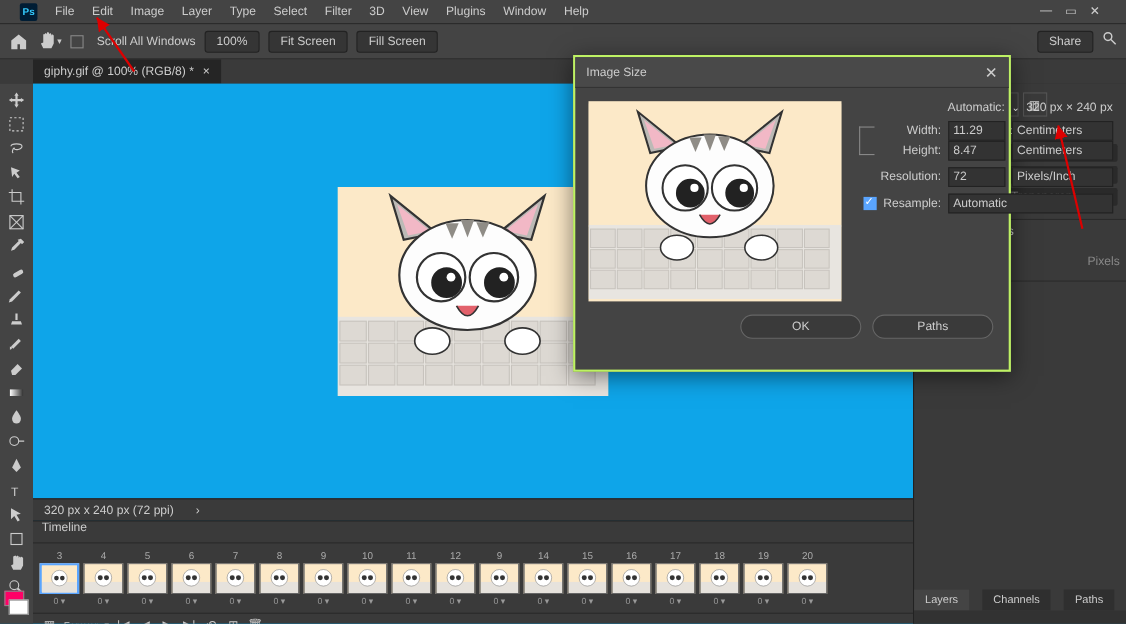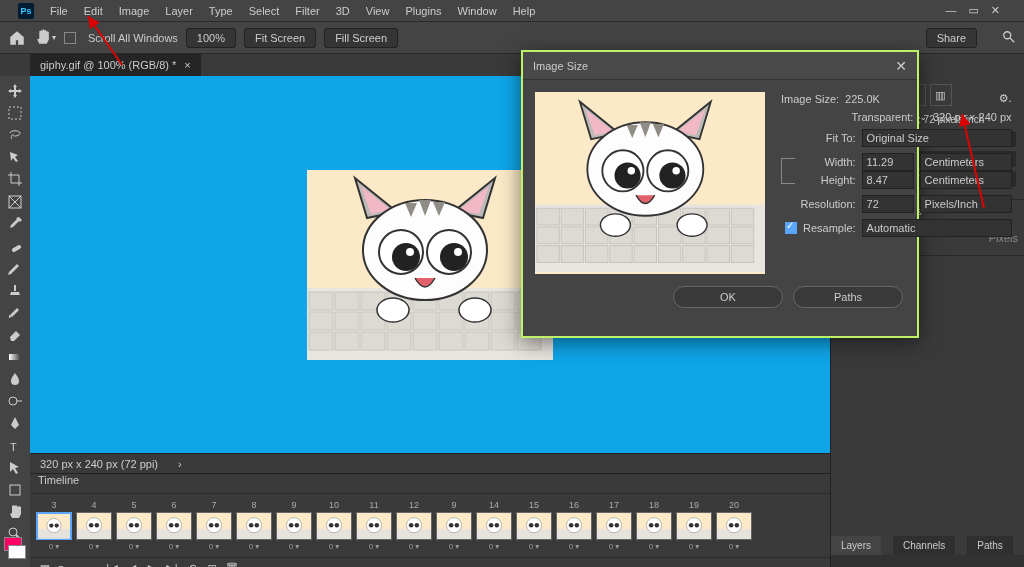--- a/index.html
+++ b/index.html
@@ -114,7 +114,7 @@
   <div class="opt-btn">100%</div>
   <div class="opt-btn">Fit Screen</div>
   <div class="opt-btn">Fill Screen</div>
-  <div style="margin-left:auto;display:flex;gap:25px;align-items:center">
+  <div style="margin-left:auto;display:flex;gap:8px;">
     <div class="opt-btn">Share</div>
     <span><svg width="14" height="14" viewBox="0 0 16 16">
           <circle cx="6" cy="6" r="4" fill="none" stroke="#ccc" stroke-width="1.5"></circle>

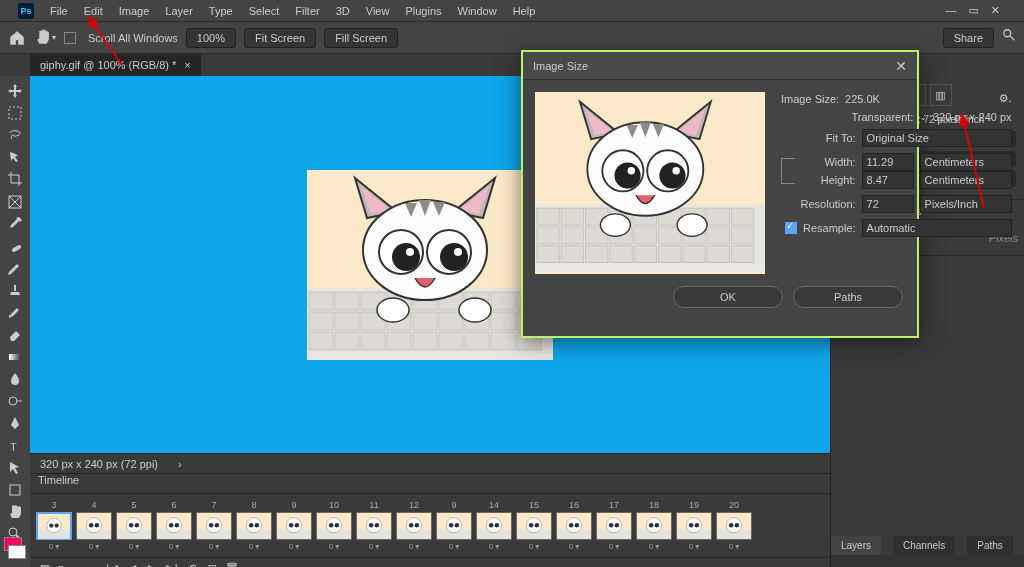--- a/index.html
+++ b/index.html
@@ -652,11 +652,6 @@
     </div>
     <div class="dlg-form">
       <div class="frow">
-        <span class="flabel">Image Size:</span>
-        <span class="fval">225.0K</span>
-        <span class="gear">⚙.</span>
-      </div>
-      <div class="frow">
         <span class="flabel">Transparent:</span>
         <span style="font-size:9px">⌄</span>
         <span class="fval">320 px  ×  240 px</span>

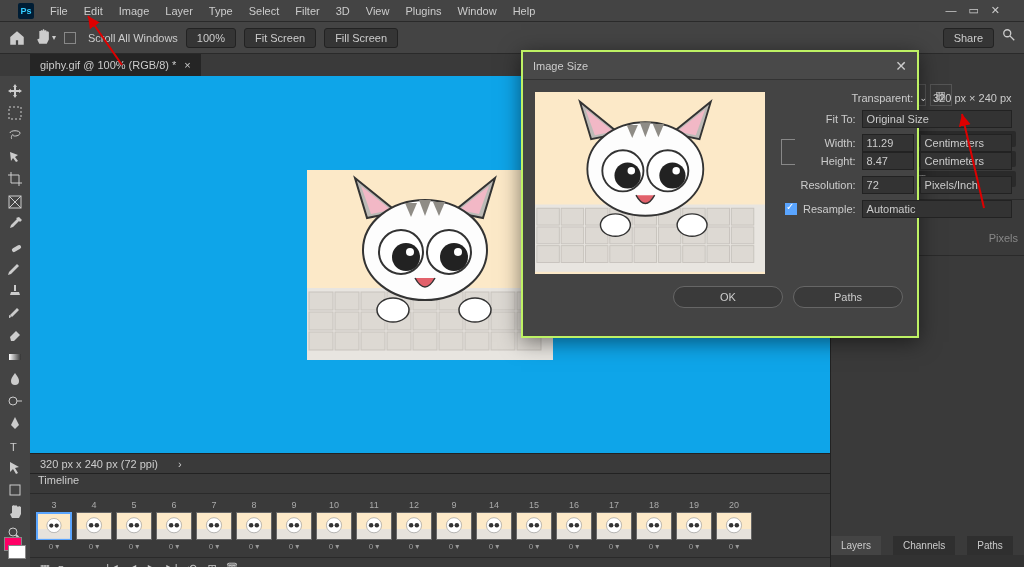--- a/index.html
+++ b/index.html
@@ -652,7 +652,7 @@
     </div>
     <div class="dlg-form">
       <div class="frow">
-        <span class="flabel">Transparent:</span>
+        <span class="flabel">Automatic:</span>
         <span style="font-size:9px">⌄</span>
         <span class="fval">320 px  ×  240 px</span>
       </div>

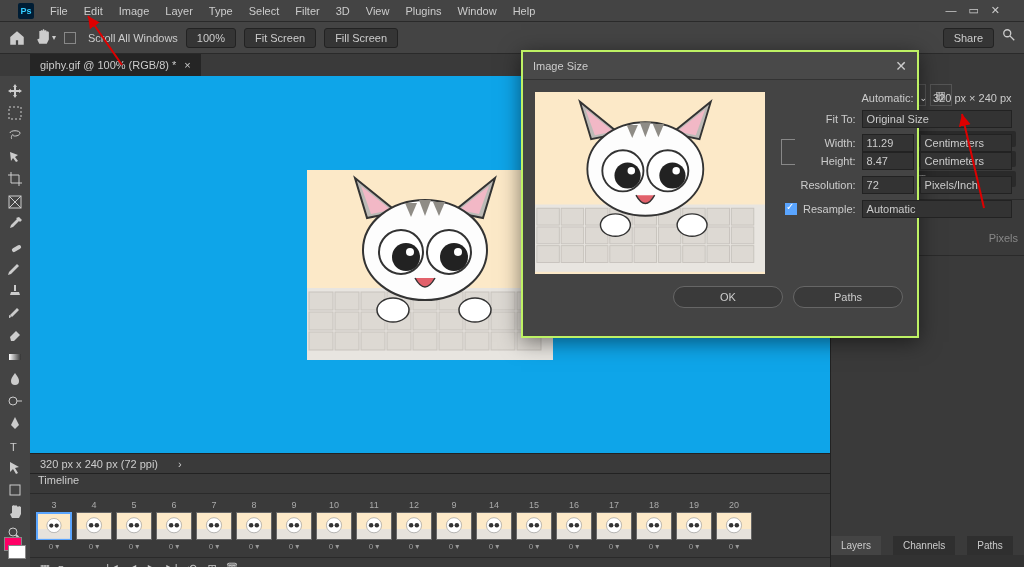--- a/index.html
+++ b/index.html
@@ -656,10 +656,6 @@
         <span style="font-size:9px">⌄</span>
         <span class="fval">320 px  ×  240 px</span>
       </div>
-      <div class="frow">
-        <span class="flabel">Fit To:</span>
-        <span class="fselect wide">Original Size</span>
-      </div>
       <div style="display:flex;align-items:center">
         <div class="link-icon"></div>
         <div style="flex:1">

